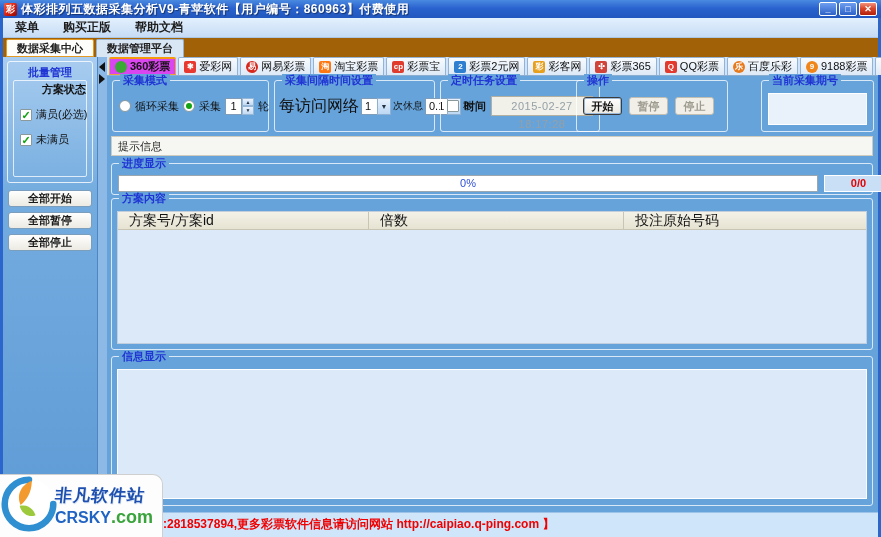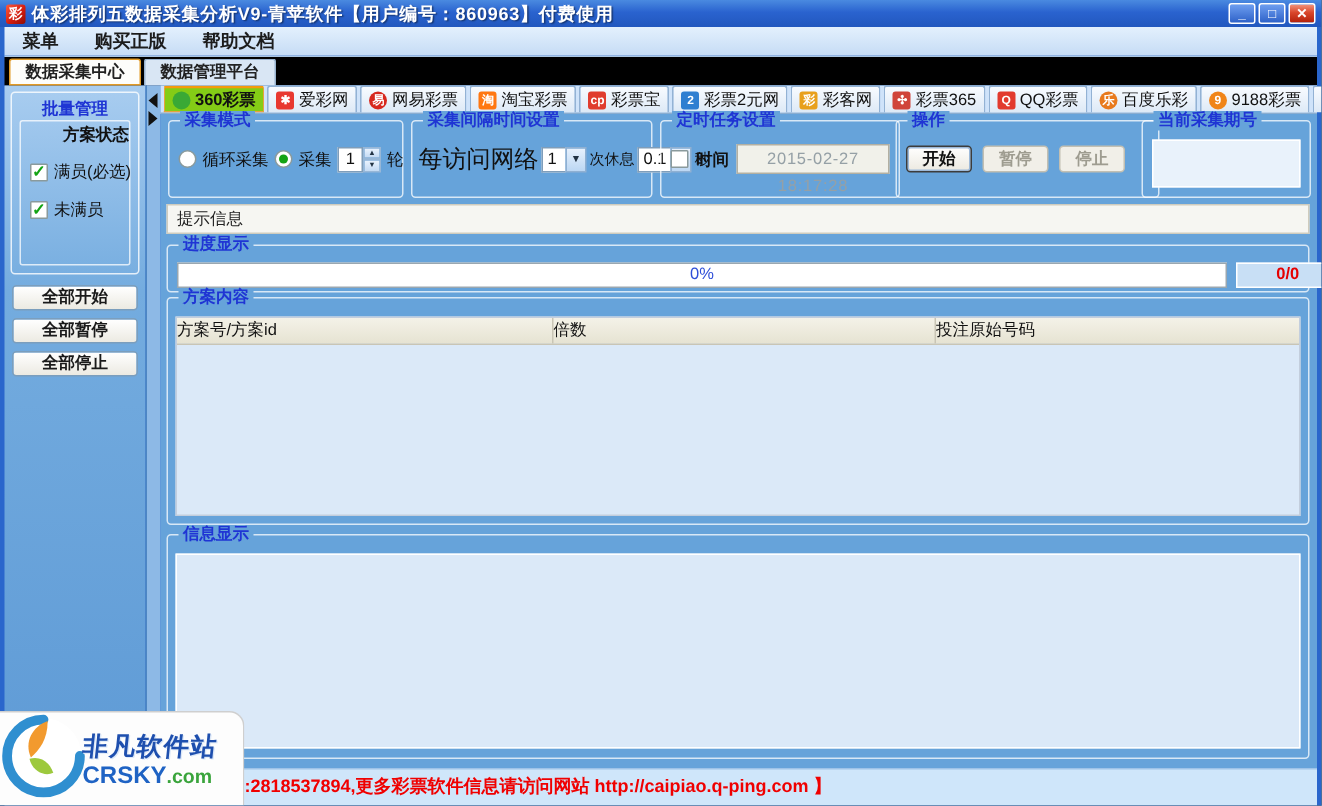--- a/index.html
+++ b/index.html
@@ -30,7 +30,7 @@
 
   
   .maintabs { position:absolute; left:3px; top:38px; width:875px; height:19px;
-    background:#000000; display:flex; align-items:flex-end; padding-left:3px; gap:2px; }
+    background:#a16207; display:flex; align-items:flex-end; padding-left:3px; gap:2px; }
   .maintab { height:18px; line-height:16px; padding:0 10px; font-size:11px; font-weight:bold;
     color:#222; background:#d9e6f4; border:1px solid #98b3cf; border-bottom:none;
     border-radius:2px 2px 0 0; }

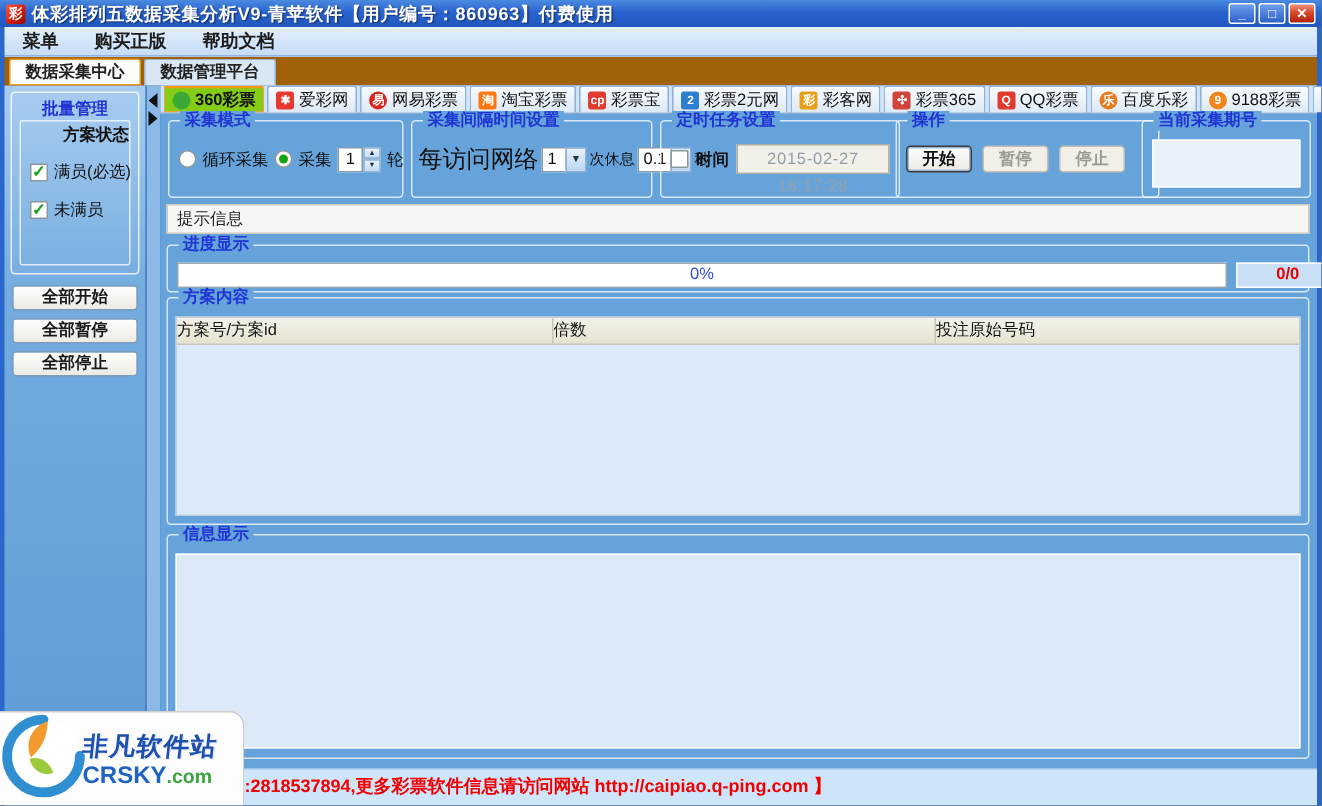--- a/index.html
+++ b/index.html
@@ -68,7 +68,7 @@
   .stab { height:18px; display:flex; align-items:center; gap:3px; padding:0 5px;
     background:linear-gradient(180deg,#f8fbff,#dde9f6); border:1px solid #93b2d4; border-bottom:none;
     border-radius:2px 2px 0 0; font-size:11px; color:#111; white-space:nowrap; }
-  .stab.active { background:#84cc16; border:1px solid #e8a33d; border-top:2px solid #f49a0c; font-weight:bold; }
+  .stab.active { background:#d946ef; border:1px solid #e8a33d; border-top:2px solid #f49a0c; font-weight:bold; }
   .stab-icon { width:12px; height:12px; border-radius:2px; color:#fff; font-size:8px; line-height:12px;
     text-align:center; font-weight:bold; flex:0 0 auto; overflow:hidden; }
   .stab-icon.circle { border-radius:50%; }

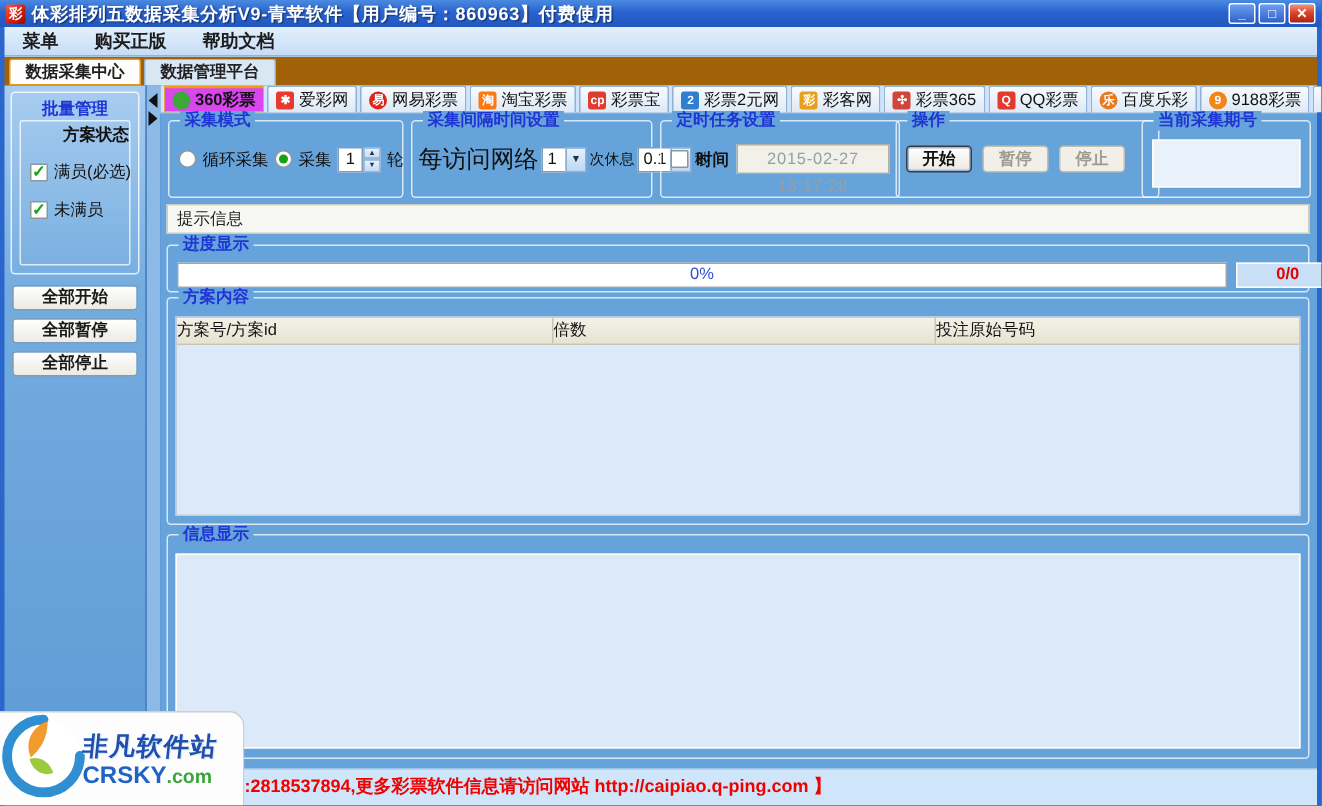--- a/index.html
+++ b/index.html
@@ -299,7 +299,7 @@
       </div>
     </div>
 
-    <div class="grp" style="left:490px; top:23px; width:176px; height:52px;">
+    <div class="grp" style="left:469px; top:23px; width:152px; height:52px;">
       <span class="grp-label">操作</span>
       <div class="grp-body">
         <span class="op-btn enabled">开始</span>

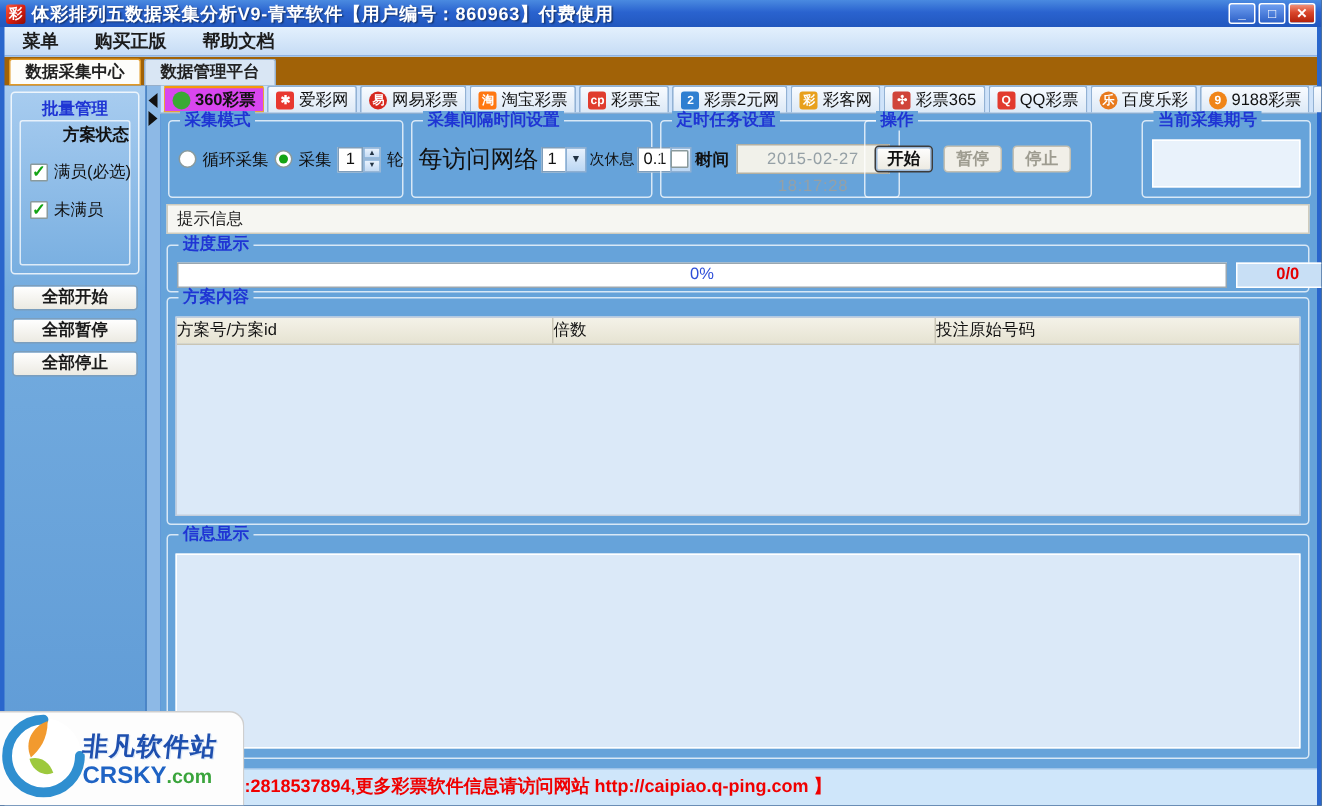--- a/index.html
+++ b/index.html
@@ -125,7 +125,7 @@
     border:1px solid #c3cedd; }
   .plan-head { display:flex; height:18px; background:linear-gradient(180deg,#f4f2e8,#e6e3d2);
     border-bottom:1px solid #c9c5b5; }
-  .plan-col { font-size:11px; color:#111; line-height:17px; padding-left:0; }
+  .plan-col { font-size:14px; color:#111; line-height:17px; padding-left:11px; }
   .plan-col + .plan-col { border-left:1px solid #c9c5b5; }
   .col1 { width:250px; } .col2 { width:255px; } .col3 { flex:1; }
 

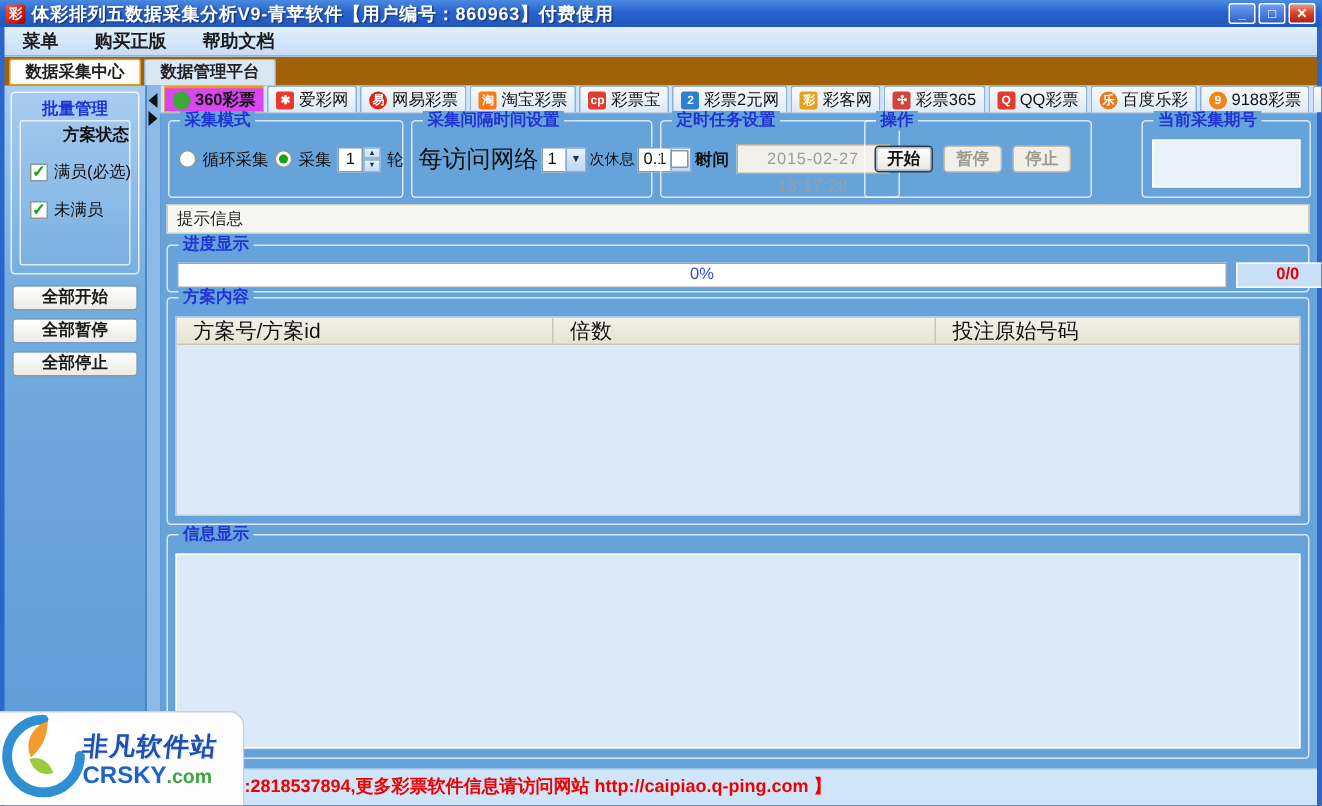--- a/index.html
+++ b/index.html
@@ -148,7 +148,7 @@
   .wm-line1 { font-size:17px; font-weight:bold; color:#1e4fae; transform:skewX(-6deg);
     text-shadow:1px 1px 0 #dce8f8; letter-spacing:1px; white-space:nowrap; }
   .wm-line2 { font-size:16px; font-weight:bold; white-space:nowrap; }
-  .wm-main { color:#1f63c4; } .wm-suffix { color:#3aa43c; font-size:13px; }
+  .wm-main { color:#1f63c4; } .wm-suffix { color:#3aa43c; font-size:18px; }
 </style>
 </head>
 <body>

